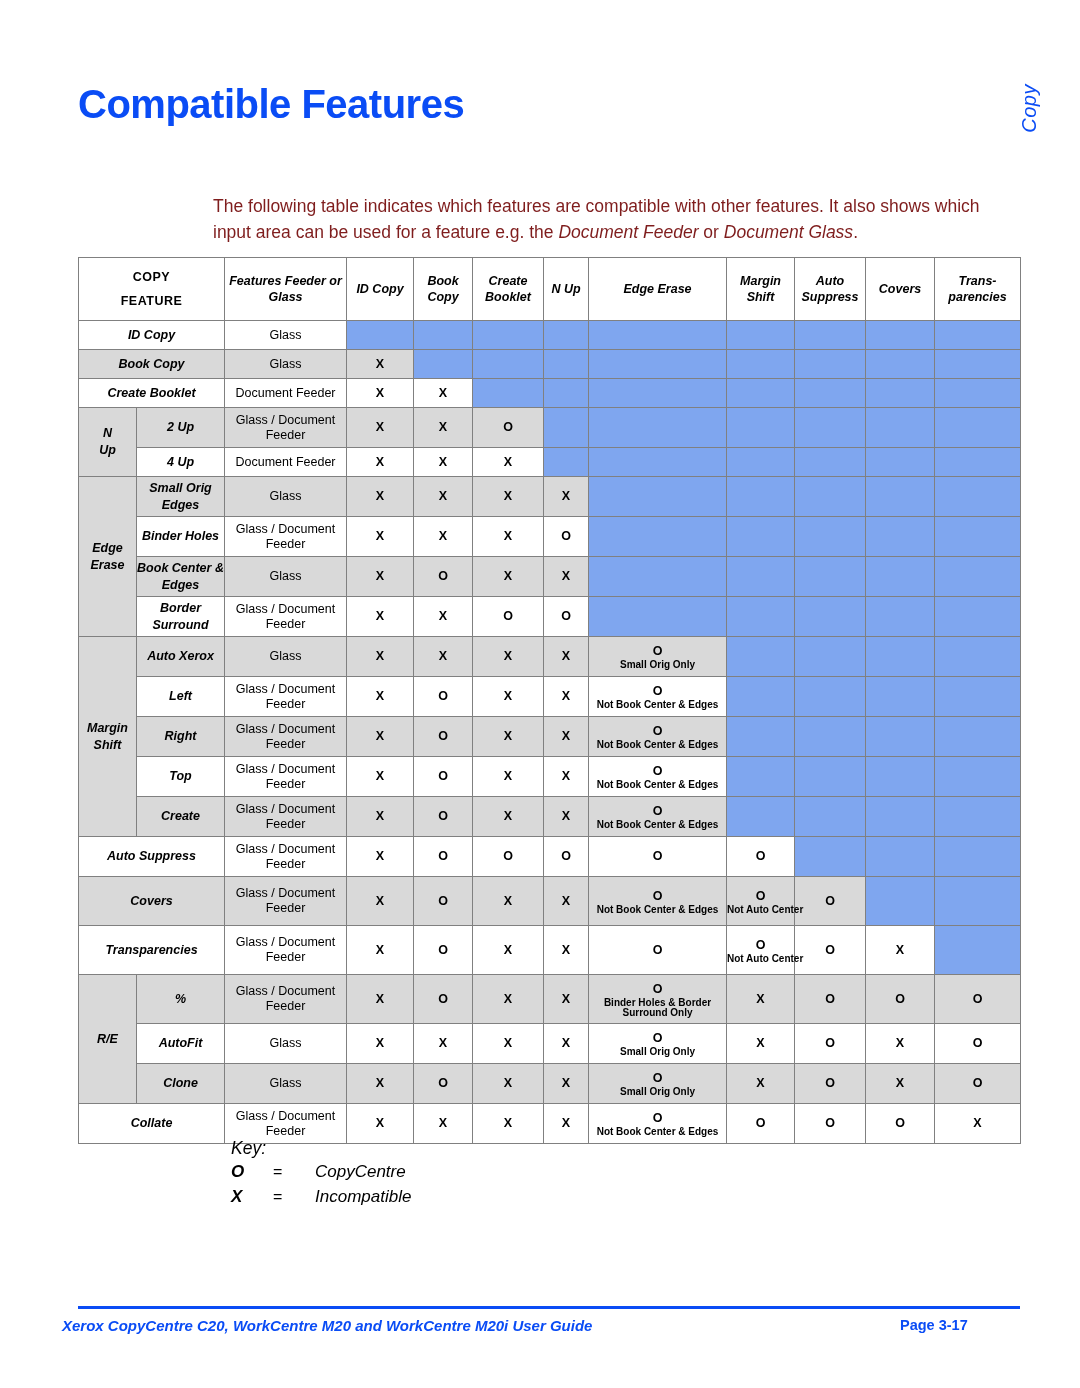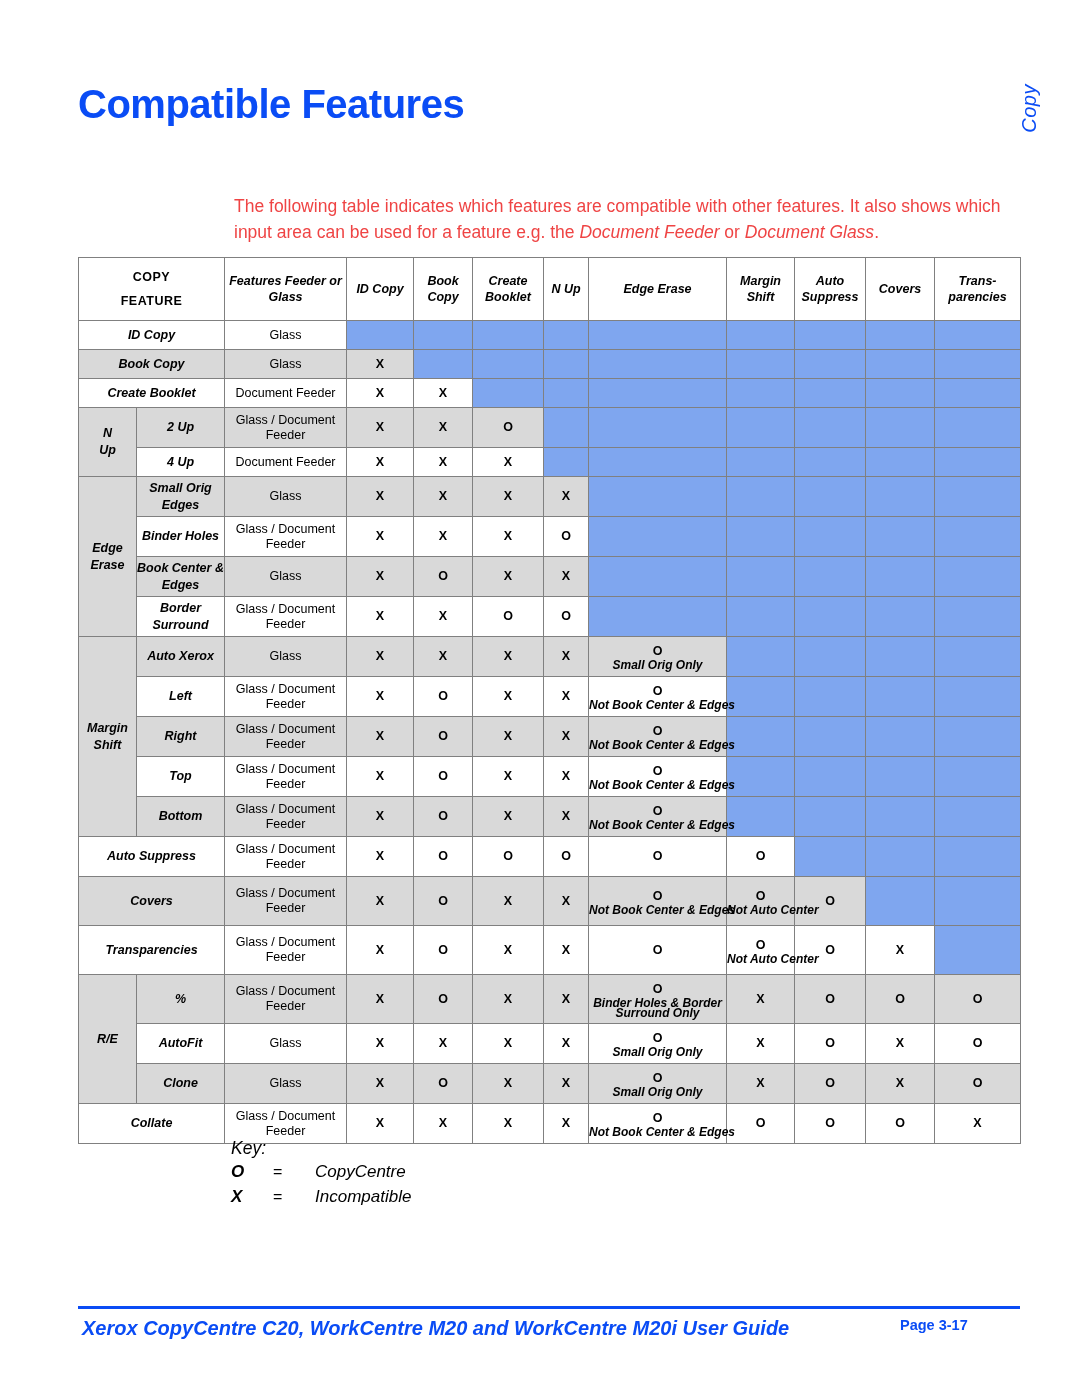--- a/index.html
+++ b/index.html
@@ -29,8 +29,8 @@
 
   
   #intro{
-    position:absolute;left:234px;top:193px;width:790px;
-    font-size:17.5px;line-height:26px;color:#ef4444;
+    position:absolute;left:213px;top:193px;width:790px;
+    font-size:17.5px;line-height:26px;color:#7f1d1d;
   }
   #intro i{font-style:italic;}
 

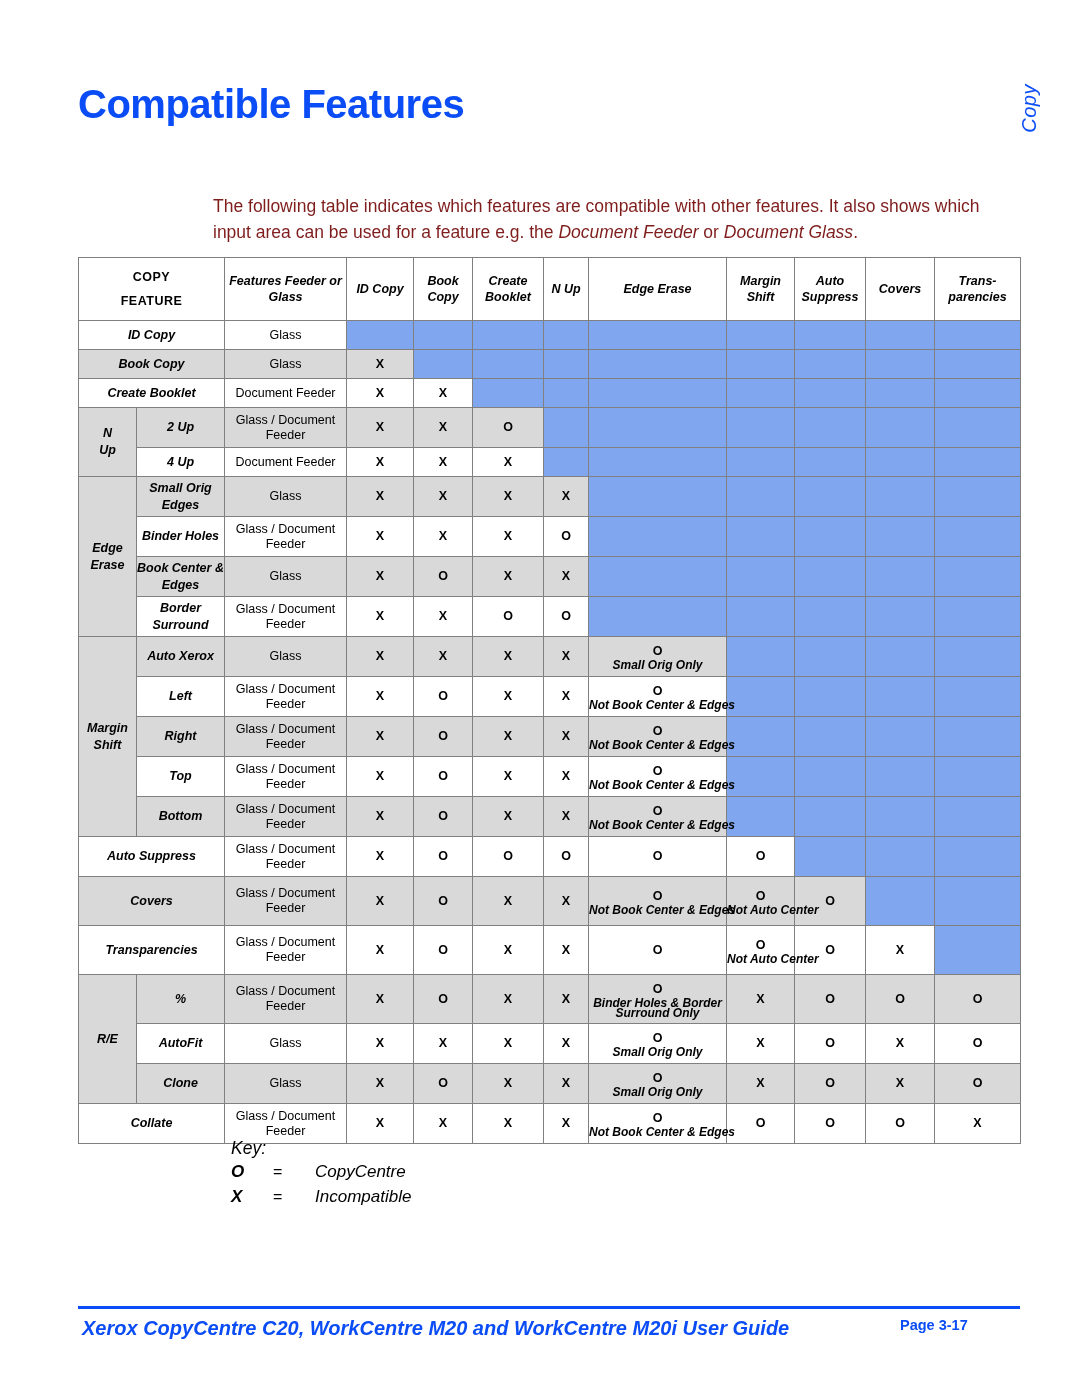--- a/index.html
+++ b/index.html
@@ -105,7 +105,7 @@
   }
   .mk .note{
     display:block;
-    font-size:12px;font-weight:bold;font-style:italic;
+    font-size:10px;font-weight:bold;
     line-height:10.5px;margin-top:-1px;
     white-space:nowrap;
   }

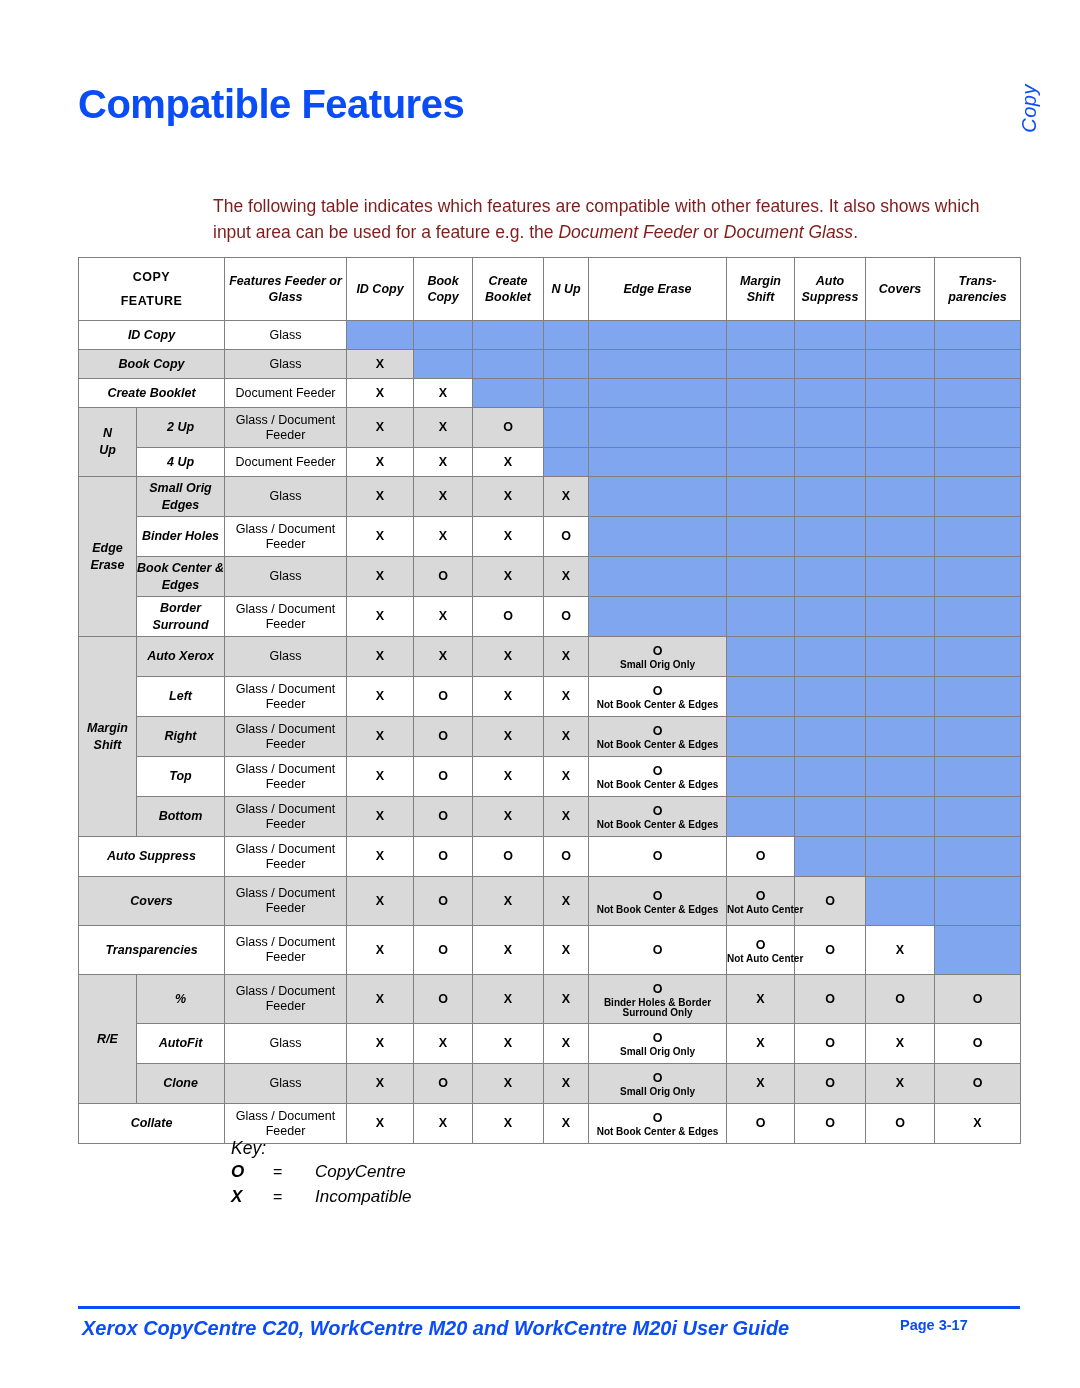--- a/index.html
+++ b/index.html
@@ -365,7 +365,7 @@
           <td class="mk blue"></td>
         </tr>
         <tr class="r-tall">
-          <td class="fname sub sh">Bottom</td>
+          <td class="fname sub sh">Create</td>
           <td class="src sh">Glass / Document Feeder</td>
           <td class="mk sh">X</td>
           <td class="mk sh">O</td>

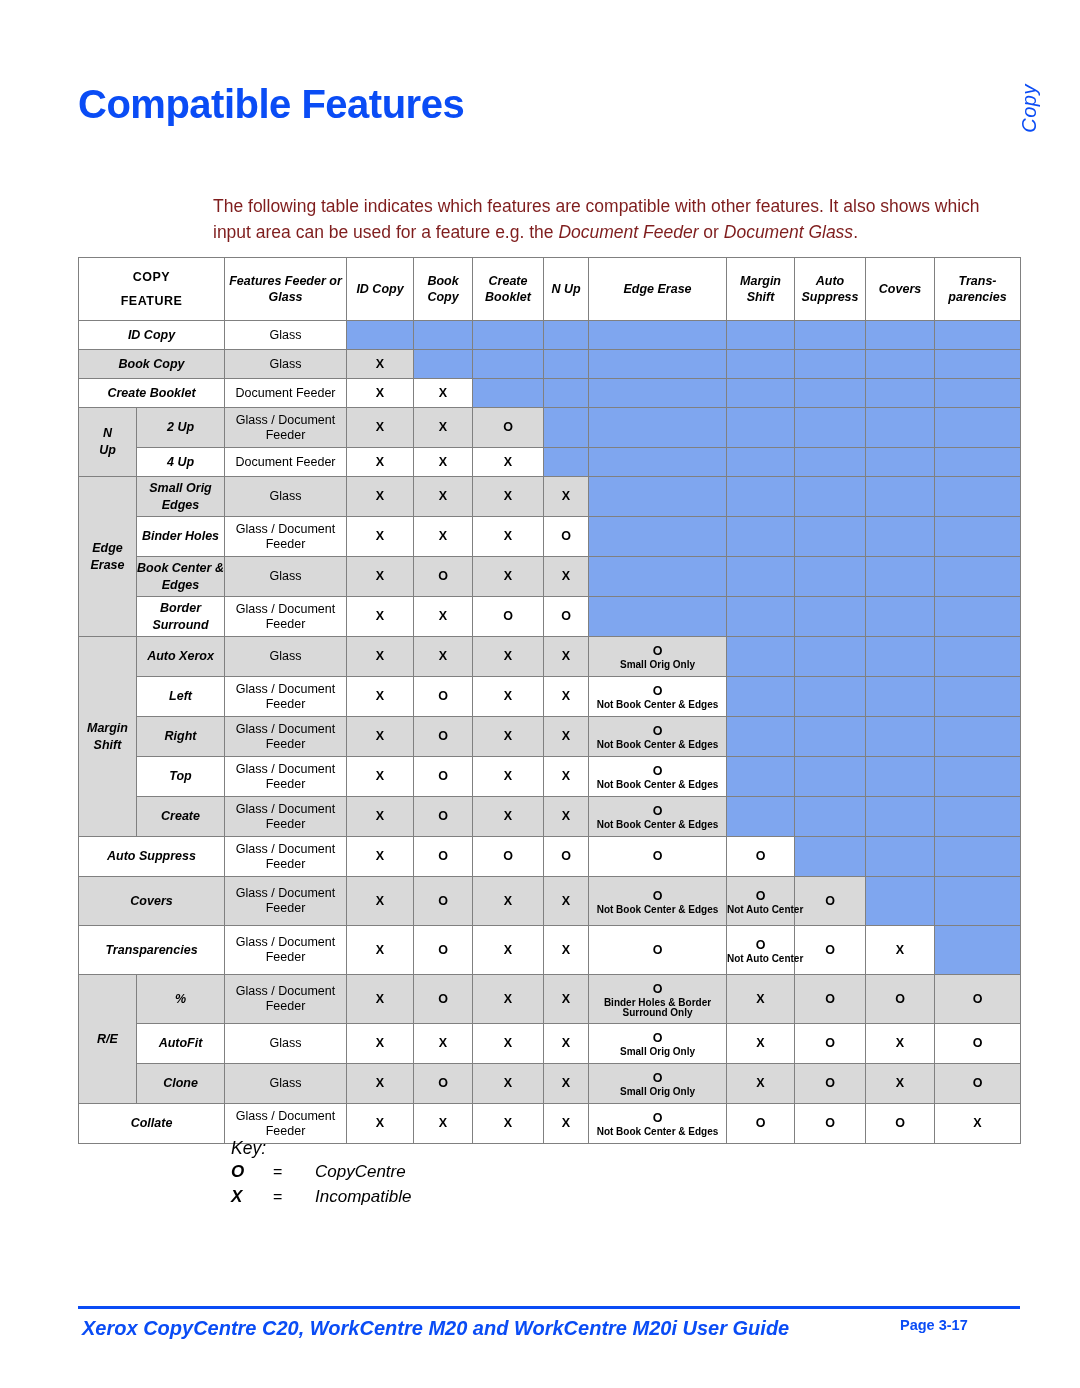--- a/index.html
+++ b/index.html
@@ -137,8 +137,8 @@
     background:#0A4CF5;
   }
   #footer-left{
-    position:absolute;left:82px;top:1317px;
-    font-size:20px;font-style:italic;font-weight:bold;color:#0A4CF5;
+    position:absolute;left:62px;top:1317px;
+    font-size:15px;font-style:italic;font-weight:bold;color:#0A4CF5;
   }
   #footer-right{
     position:absolute;left:900px;top:1317px;

